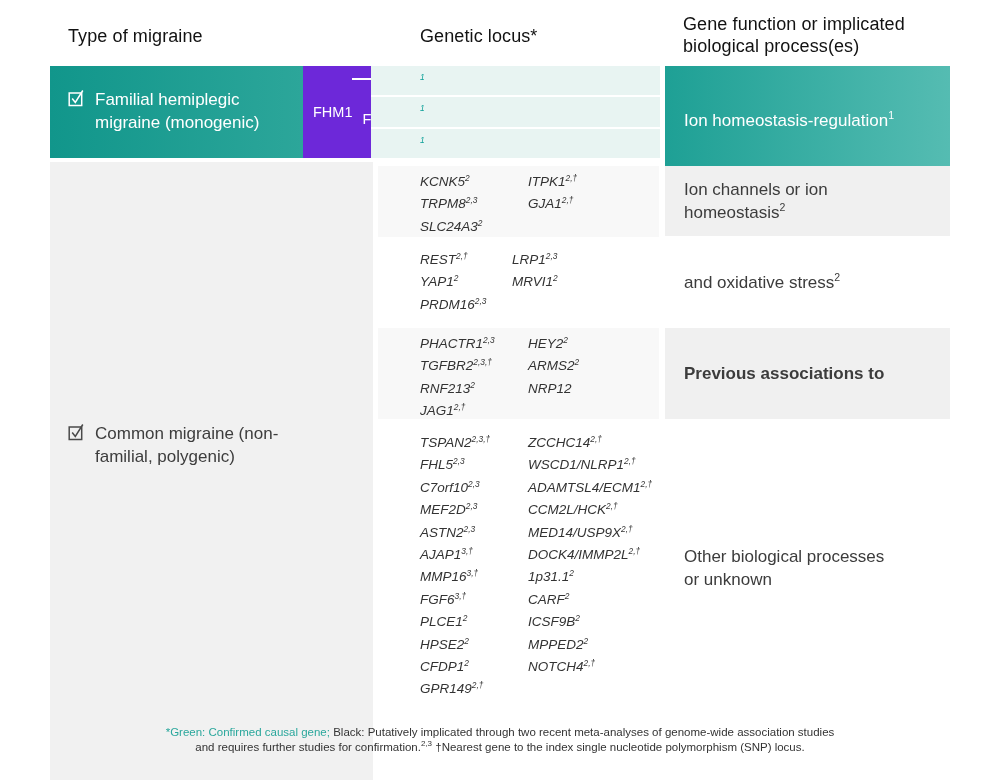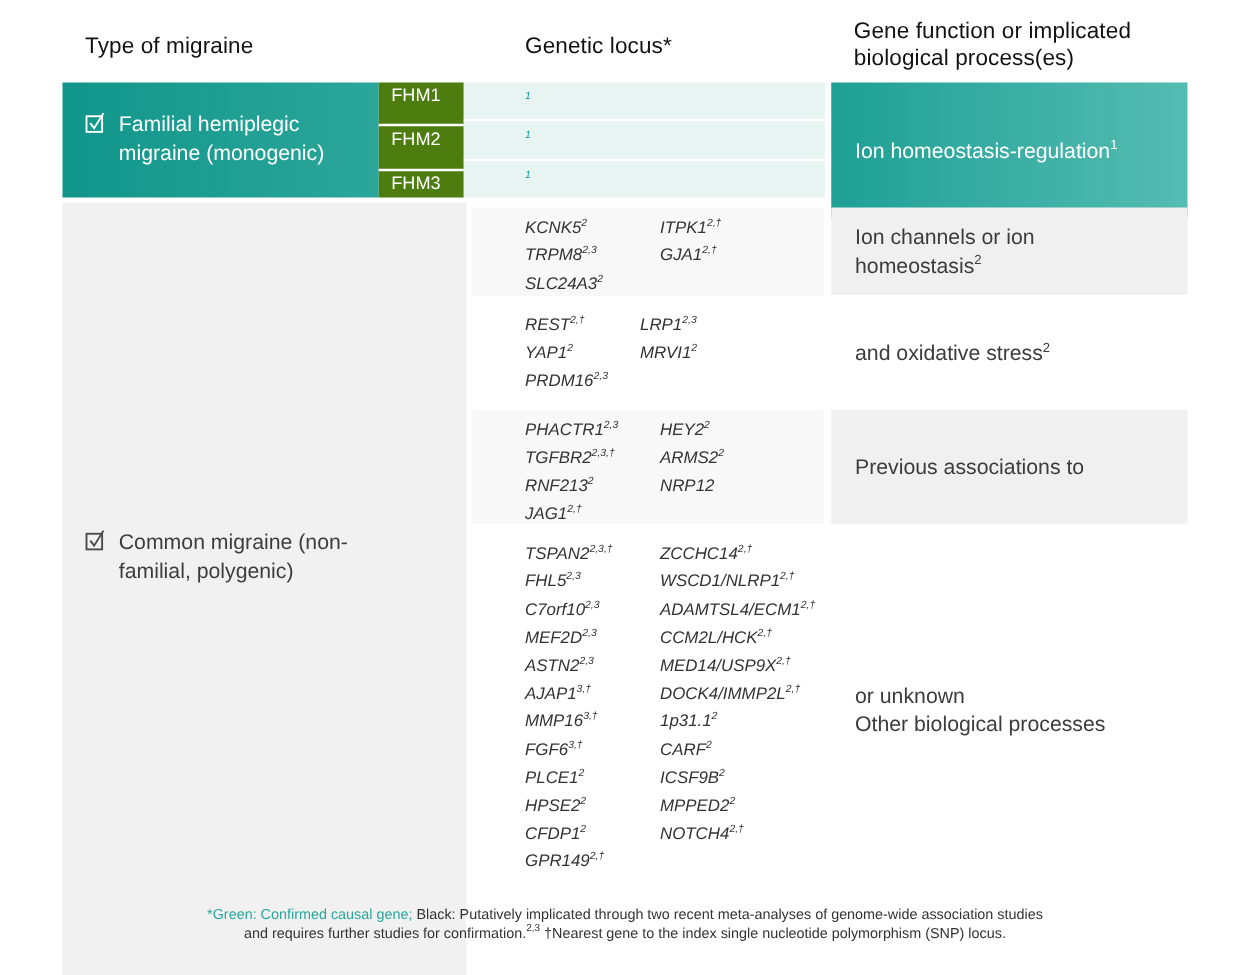--- a/index.html
+++ b/index.html
@@ -18,7 +18,7 @@
   .fam-label { font-size:17px; line-height:23px; width:198px; color:#ffffff; }
   .cbx { flex:0 0 auto; margin-top:1px; }
   .fhm-col { position:absolute; left:303px; top:66px; width:68px; height:92px;
-             background:#4d7c0f; display:flex; flex-direction:column; box-sizing:border-box; }
+             background:#6d28d9; display:flex; flex-direction:row; box-sizing:border-box; }
   .fhm-row { flex:1 1 0; display:flex; align-items:center; padding-left:10px;
              color:#ffffff; font-size:14.5px; }
   .fhm-row + .fhm-row { border-top:2px solid #ffffff;margin-top:12px; }

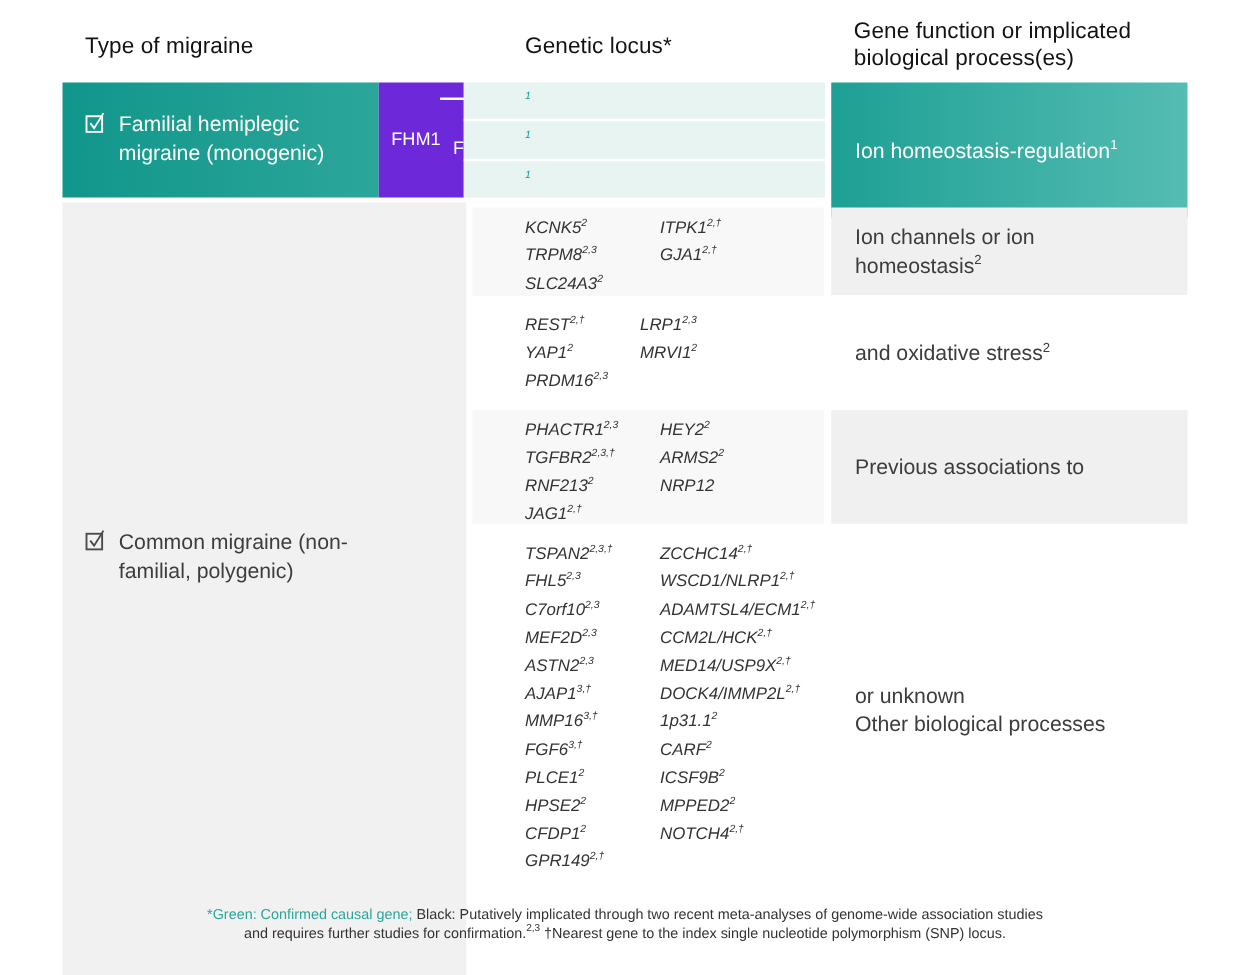--- a/index.html
+++ b/index.html
@@ -150,7 +150,7 @@
         <div><span class="gene">ARMS2<sup>2</sup></span></div>
         <div><span class="gene">NRP12</span></div>
       </div>
-      <div class="fnbox shaded" style="top: 328px; height: 91px;">
+      <div class="fnbox shaded" style="top: 328px; height: 91px; font-weight: bold;">
         <div class="fn-text">
           <div>Previous associations to</div>
         </div>

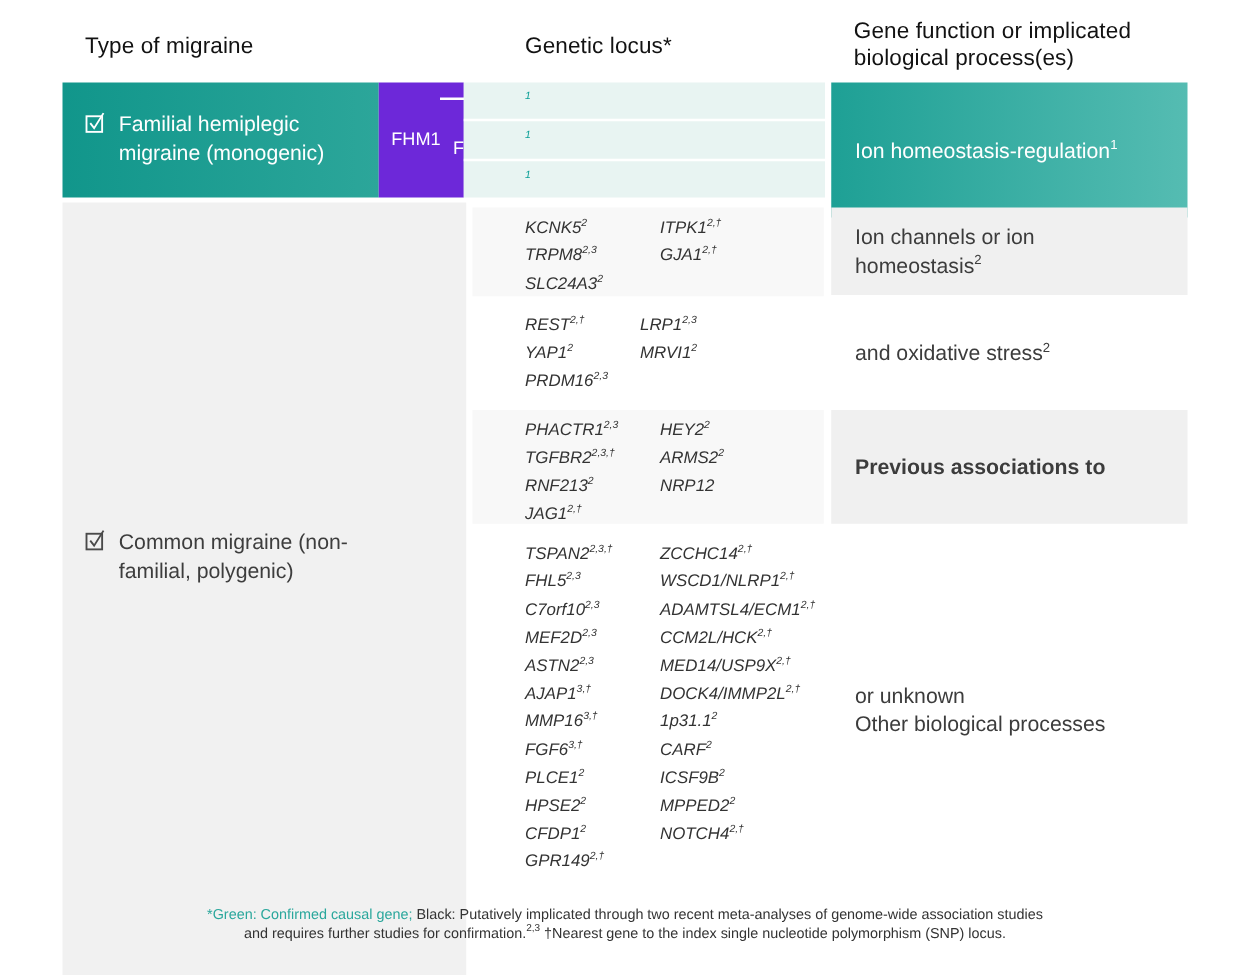--- a/index.html
+++ b/index.html
@@ -185,8 +185,8 @@
       </div>
       <div class="fnbox" style="top: 423px; height: 290px;">
         <div class="fn-text">
+          <div>Other biological processes</div>
           <div>or unknown</div>
-          <div>Other biological processes</div>
         </div>
       </div>
     </div>

